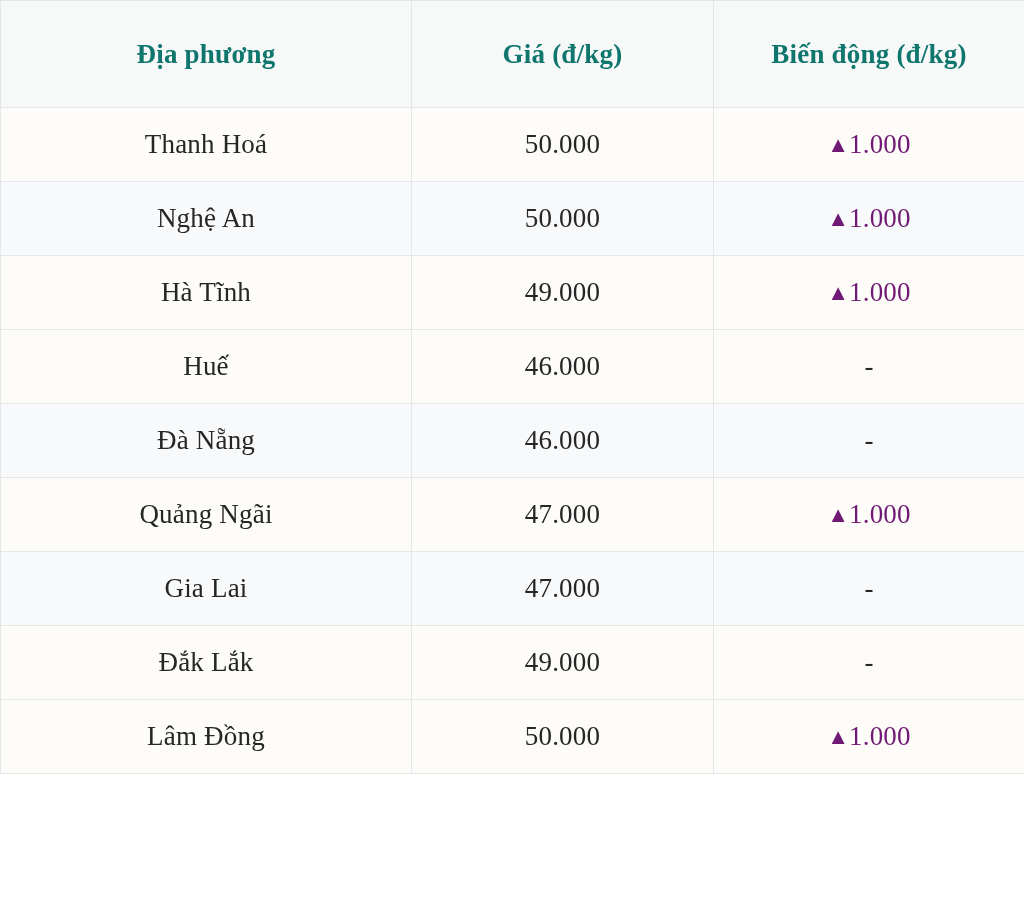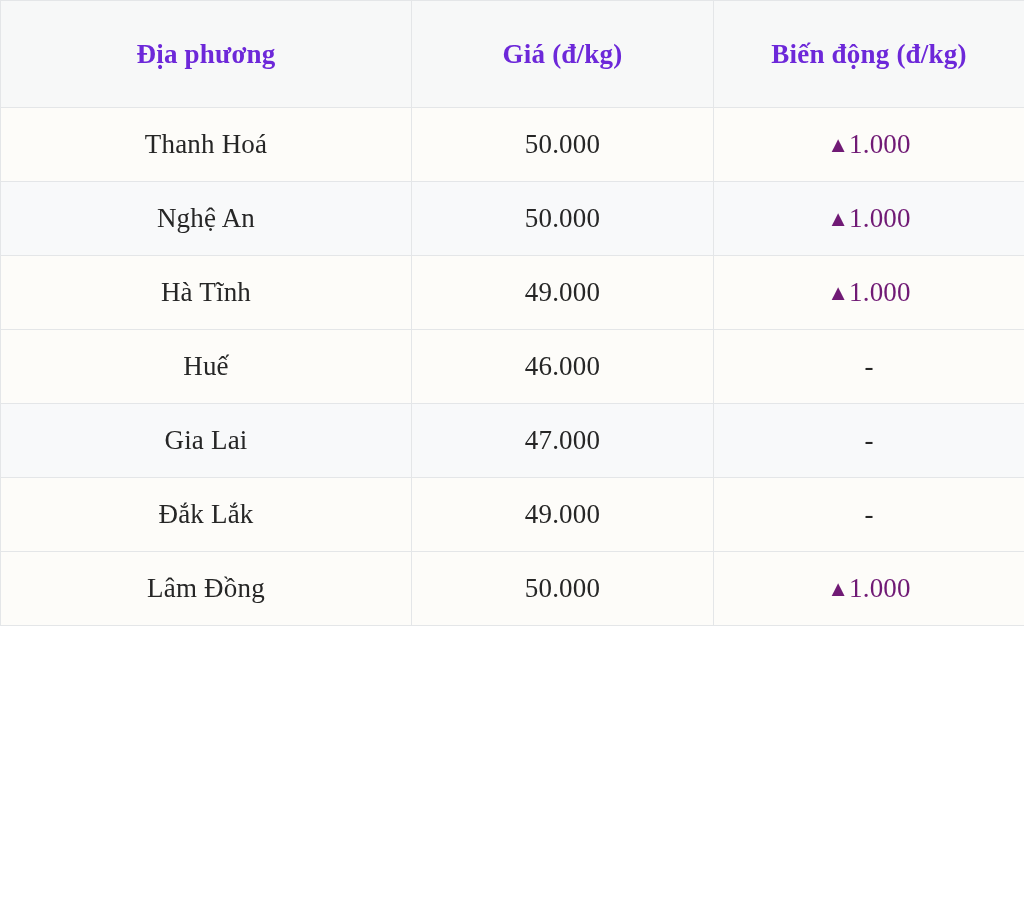--- a/index.html
+++ b/index.html
@@ -35,7 +35,7 @@
     font-family: "Liberation Serif", serif;
     font-weight: bold;
     font-size: 27px;
-    color: #6d28d9;
+    color: #0f766e;
     background: #f7f8f8;
     letter-spacing: 0.2px;
   }

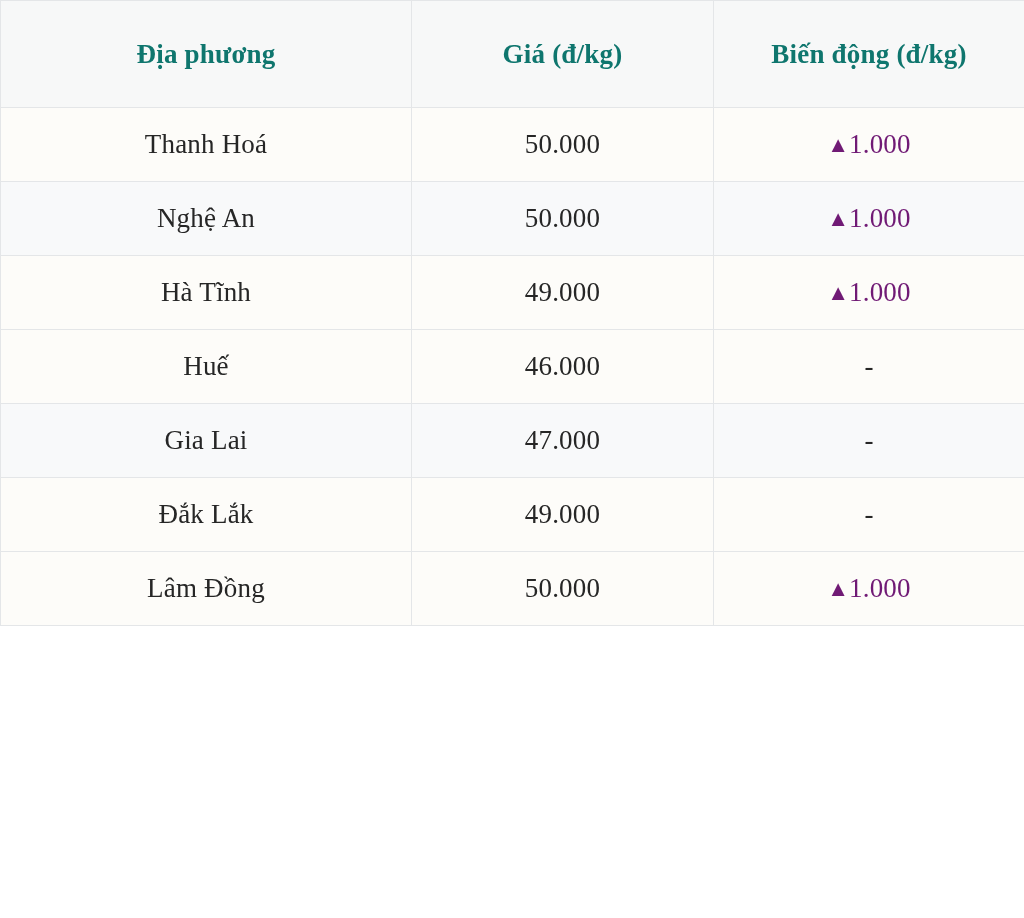--- a/index.html
+++ b/index.html
@@ -100,6 +100,11 @@
         <td class="cell-change"><span class="flat">-</span></td>
       </tr>
       <tr class="row-even">
+        <td class="cell-region">Đà Nẵng</td>
+        <td class="cell-price">46.000</td>
+        <td class="cell-change"><span class="flat">-</span></td>
+      </tr>
+      <tr class="row-even">
         <td class="cell-region">Gia Lai</td>
         <td class="cell-price">47.000</td>
         <td class="cell-change"><span class="flat">-</span></td>

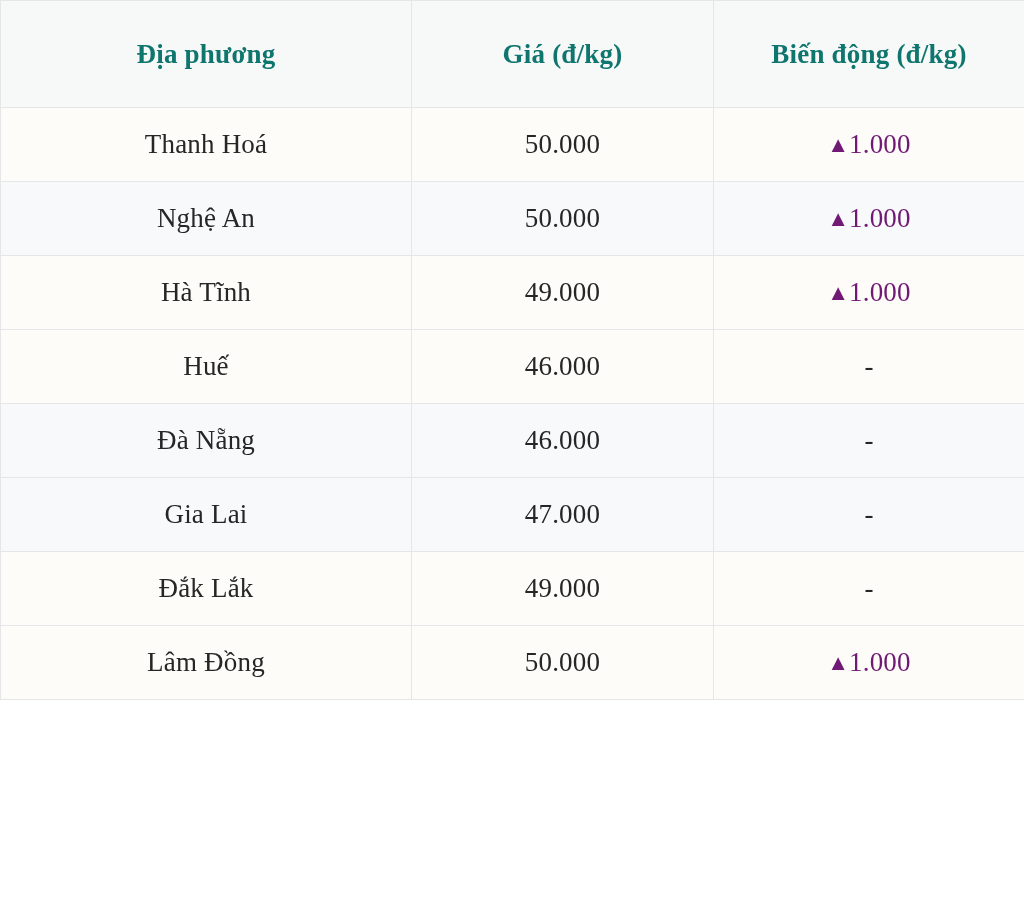--- a/index.html
+++ b/index.html
@@ -104,6 +104,11 @@
         <td class="cell-price">46.000</td>
         <td class="cell-change"><span class="flat">-</span></td>
       </tr>
+      <tr class="row-odd">
+        <td class="cell-region">Quảng Ngãi</td>
+        <td class="cell-price">47.000</td>
+        <td class="cell-change"><span class="up"><span class="arrow">▲</span><span>1.000</span></span></td>
+      </tr>
       <tr class="row-even">
         <td class="cell-region">Gia Lai</td>
         <td class="cell-price">47.000</td>

